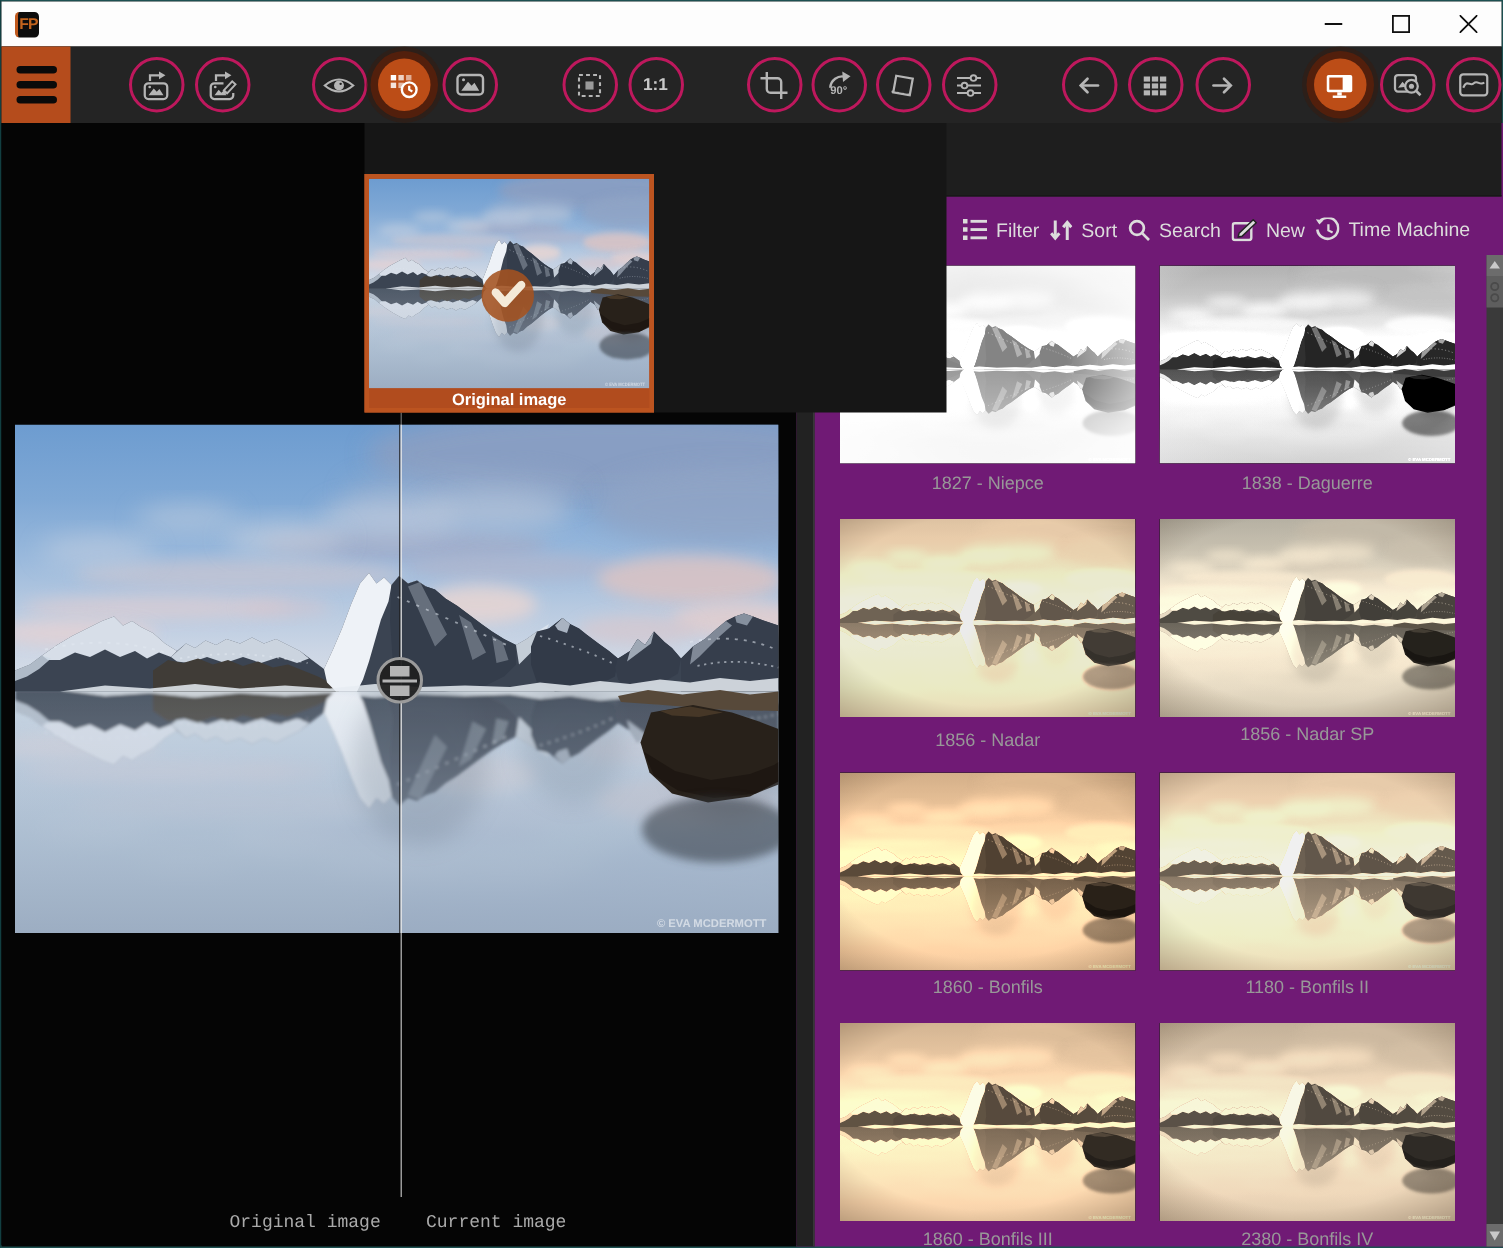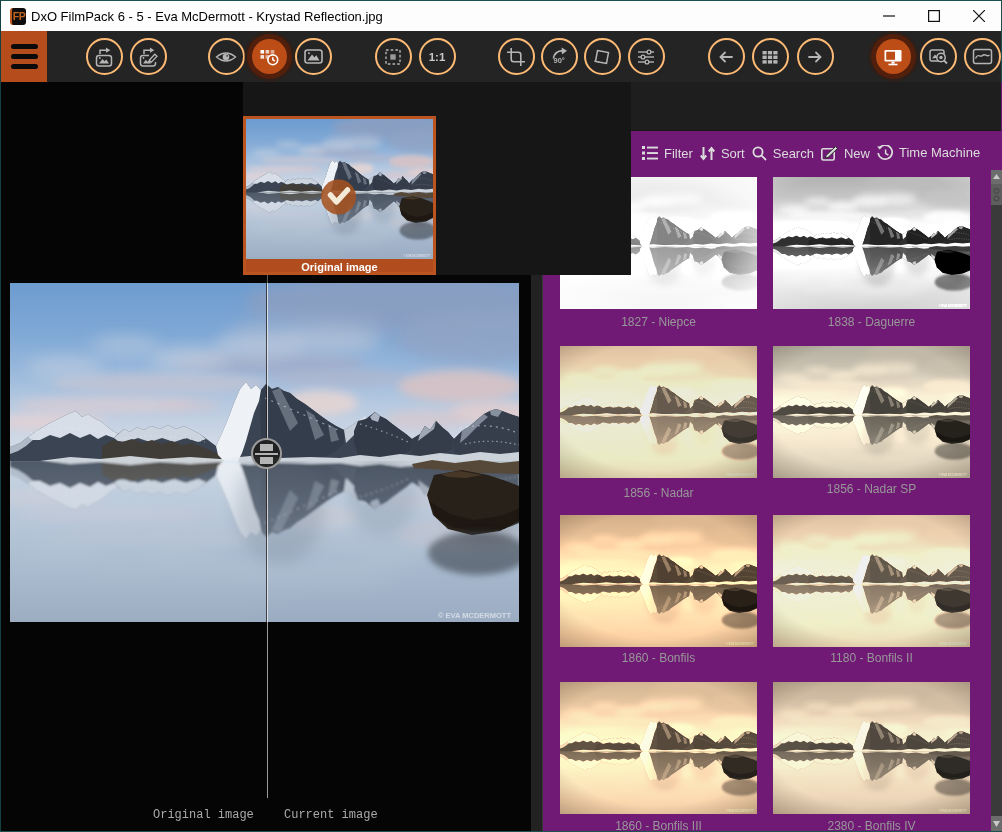--- a/index.html
+++ b/index.html
@@ -88,7 +88,6 @@
 
   <div id="titlebar">
     <div id="fplogo">FP</div>
-    <div id="title">DxO FilmPack 6 - 5 - Eva McDermott - Krystad Reflection.jpg</div>
     <div class="wc" id="wcmin" style="left:865px;">
         <svg width="12" height="12">
           <line x1="0" y1="6" x2="12" y2="6" stroke="#111" stroke-width="1.2"></line>

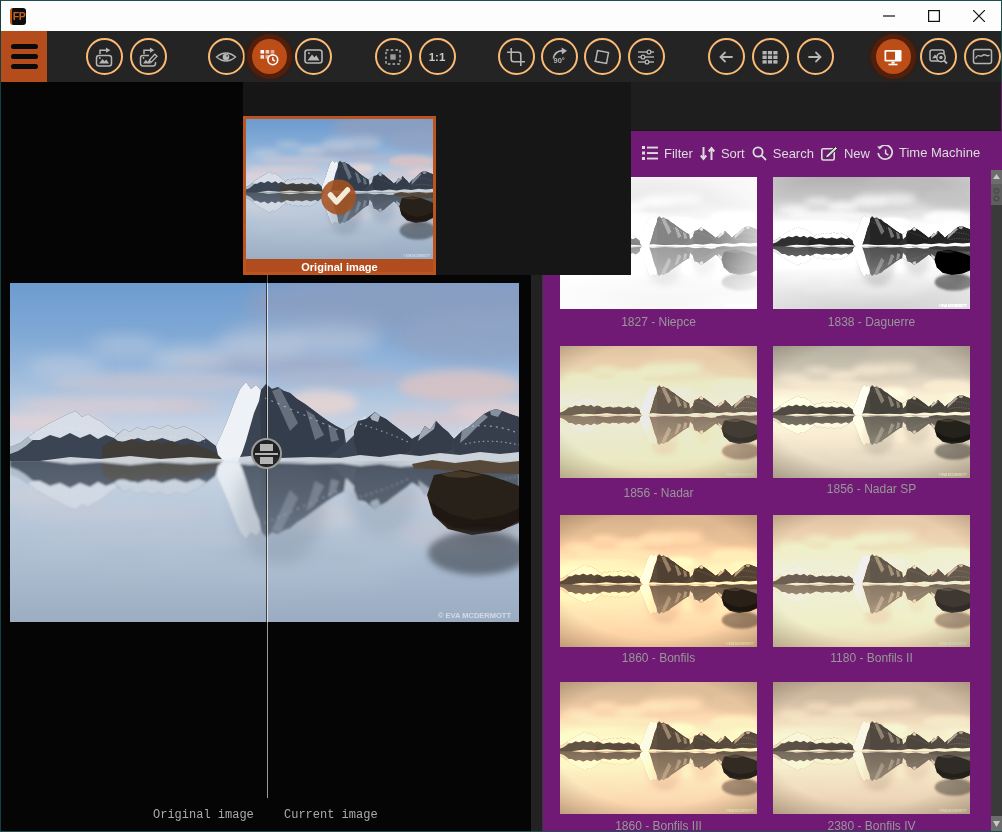--- a/index.html
+++ b/index.html
@@ -25,7 +25,7 @@
   #burger { position:absolute; left:0; top:0; width:46px; height:51px; background:#b54c1c; }
   #burger .bar { position:absolute; left:10px; width:27px; height:5px; background:#0a0a0a; border-radius:2.5px; }
   .tb { position:absolute; top:7px; width:37px; height:37px; border-radius:50%;
-    border:2px solid #fdba74; display:flex; align-items:center; justify-content:center; }
+    border:2px solid #be185d; display:flex; align-items:center; justify-content:center; }
   .tba { position:absolute; top:8px; width:35px; height:35px; border-radius:50%;
     background:#bc4d17; display:flex; align-items:center; justify-content:center;
     box-shadow:0 0 0 5px rgba(84,32,12,0.95), 0 0 0 8px rgba(60,26,10,0.4); }

